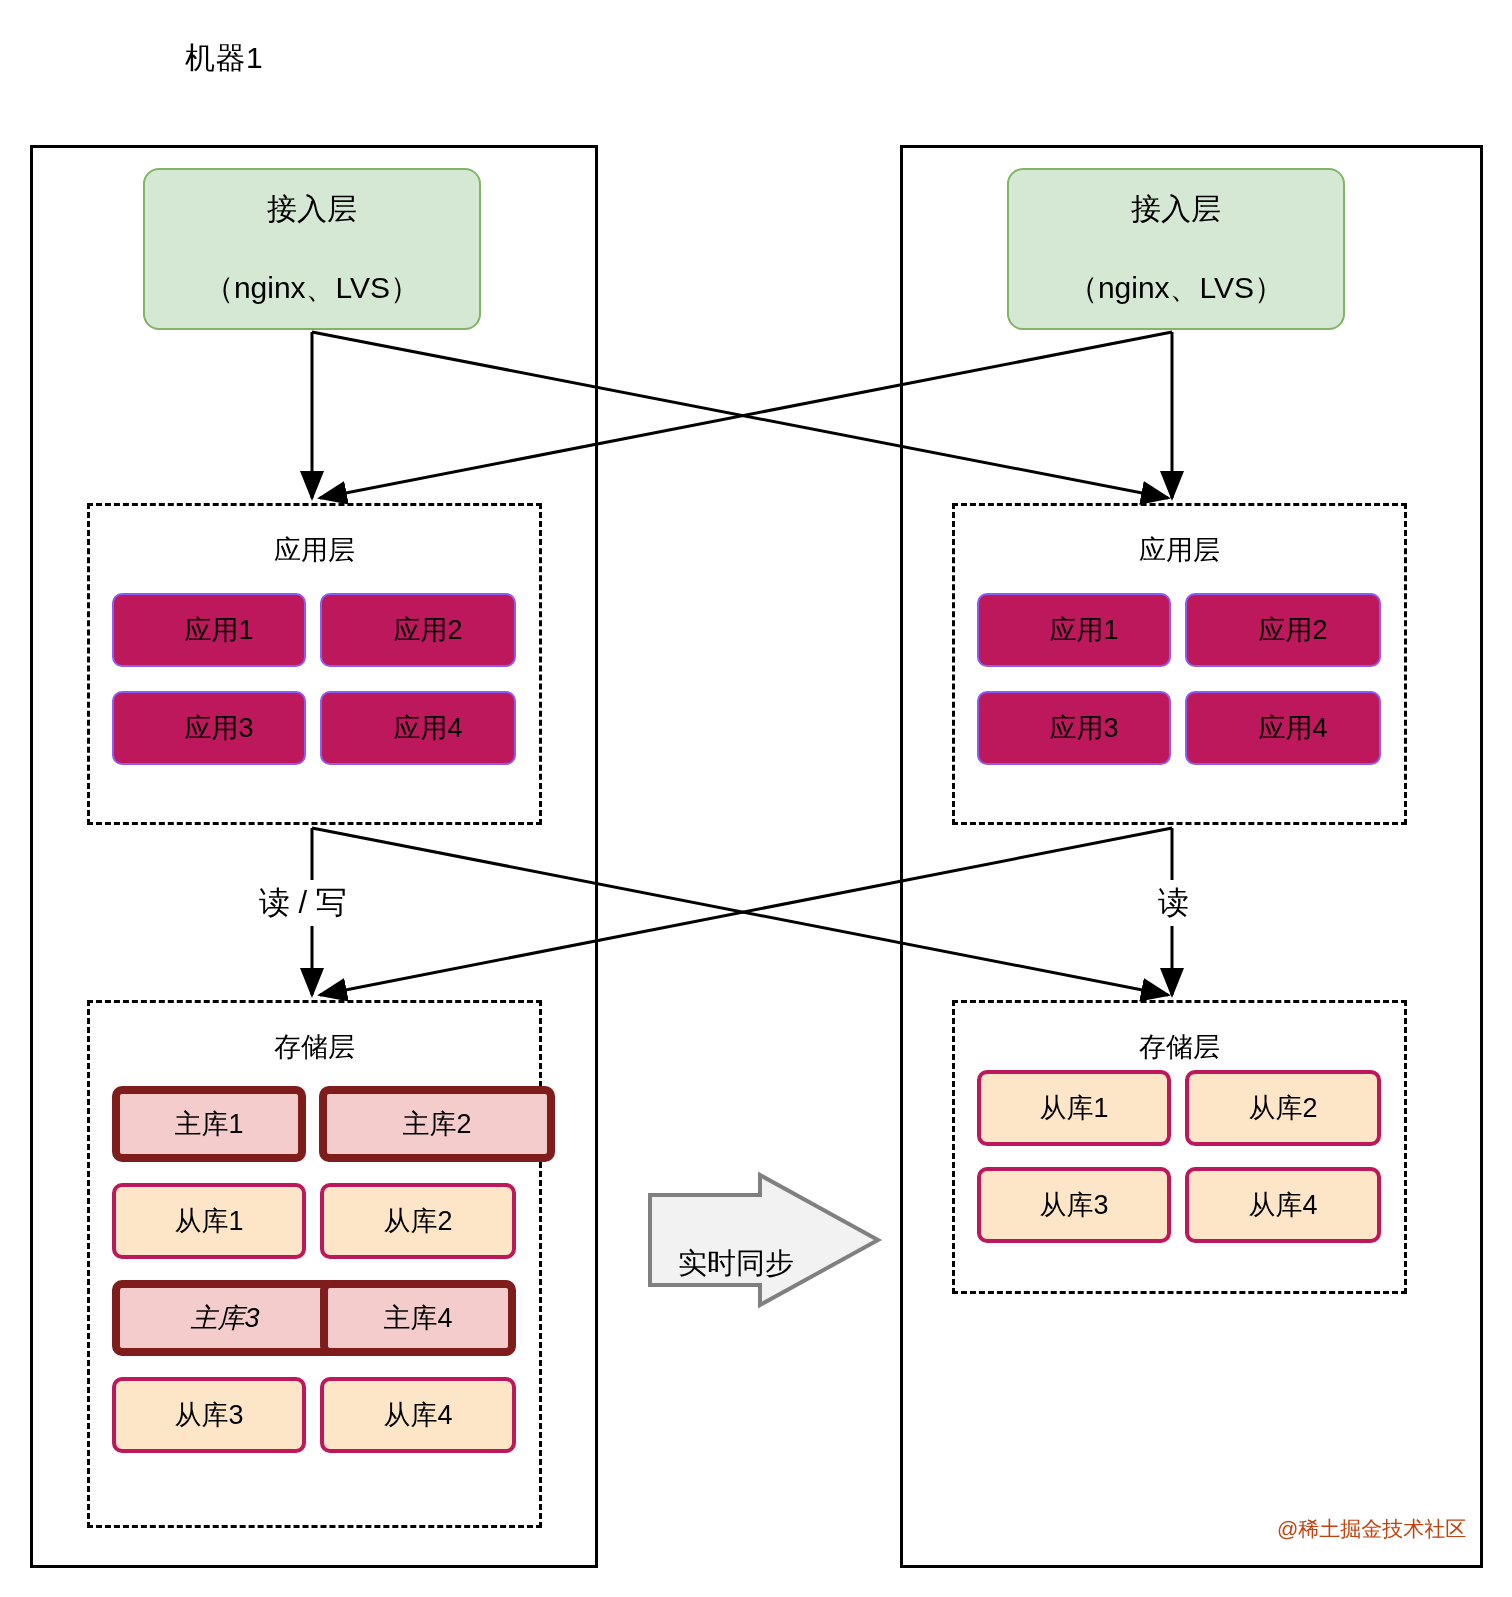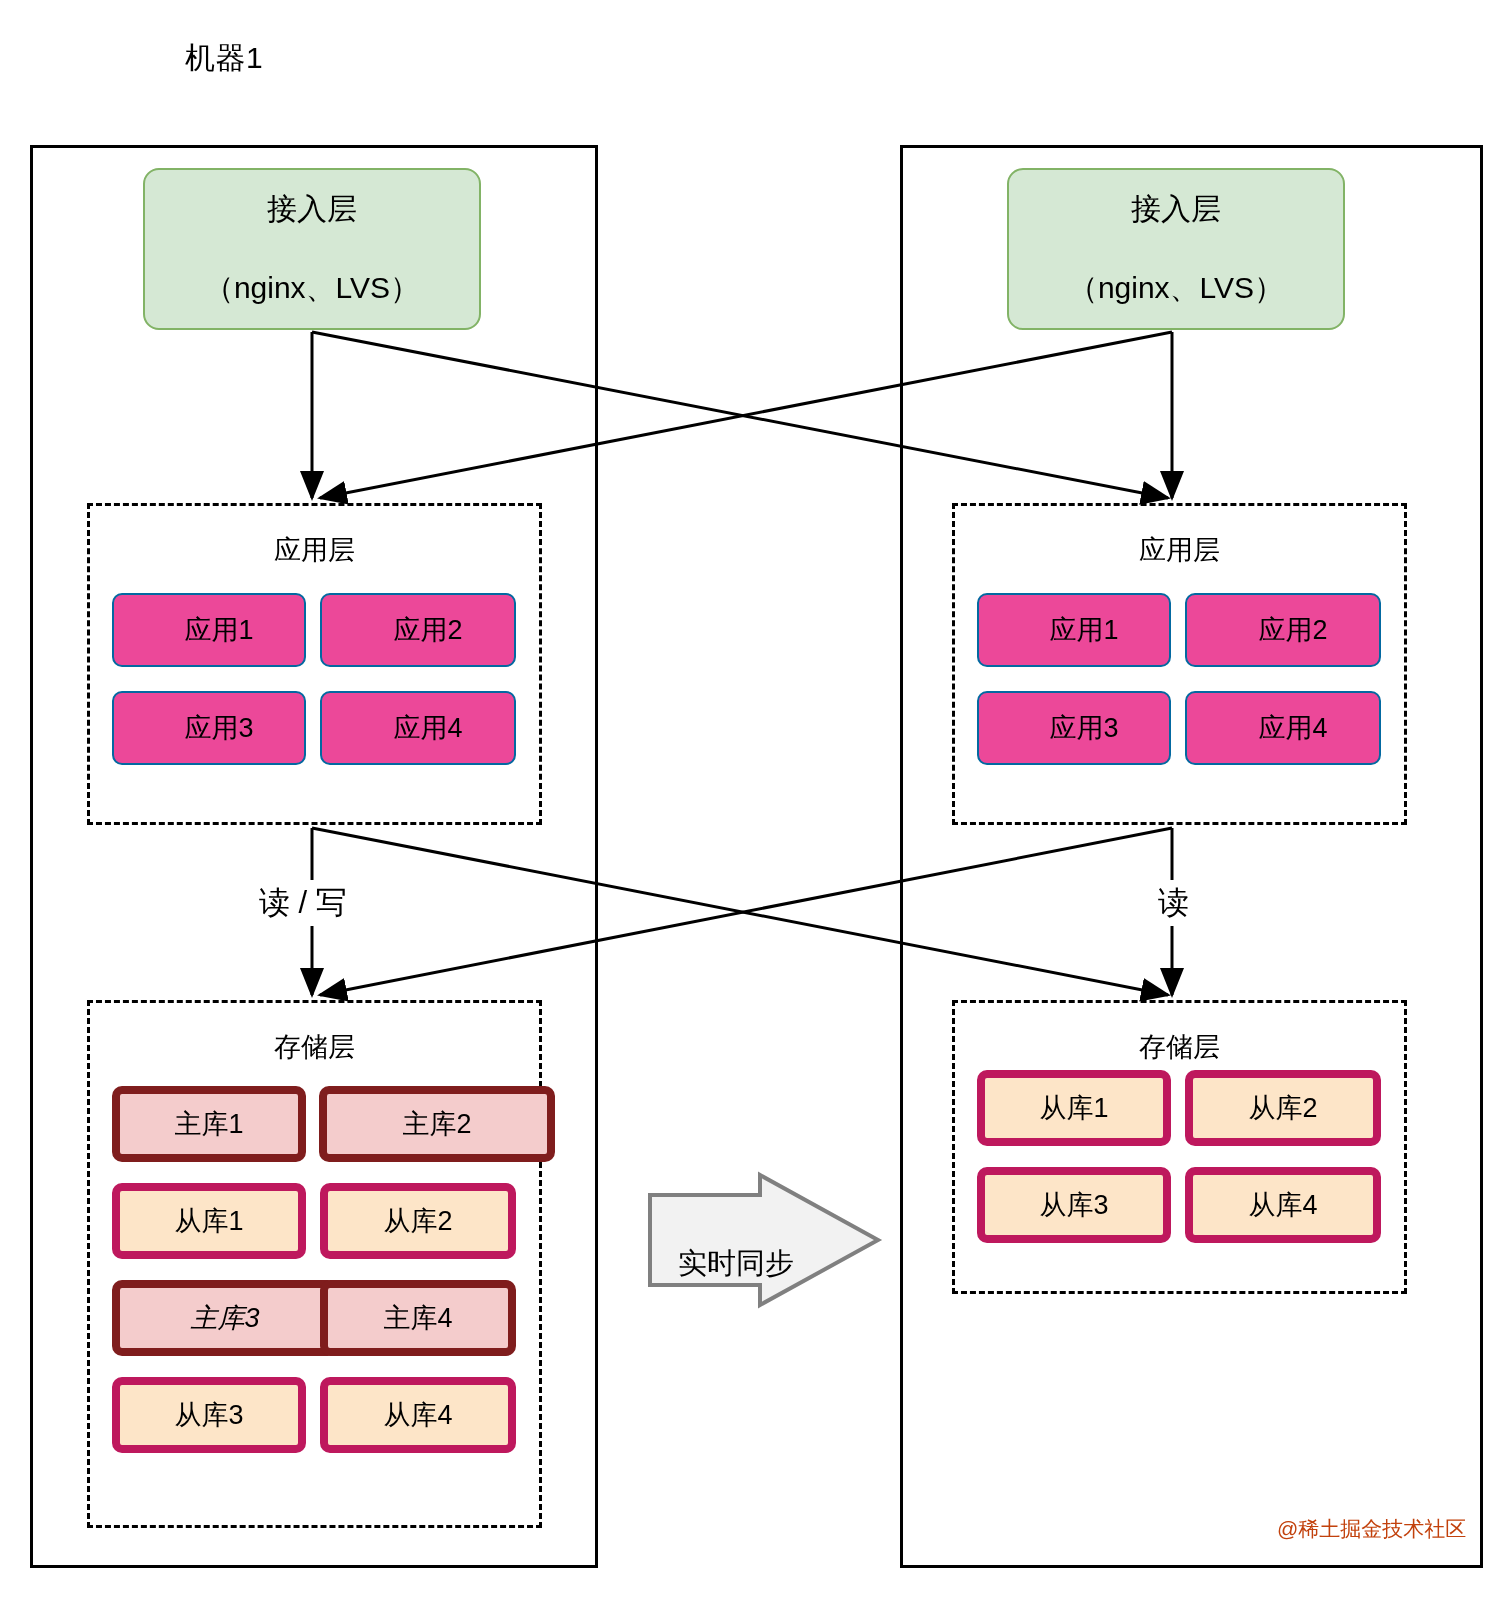--- a/index.html
+++ b/index.html
@@ -72,8 +72,8 @@
     border-radius: 10px;
   }
   .node-app {
-    background: #ec4899;
-    border: 2px solid #0369a1;
+    background: #be185d;
+    border: 2px solid #8b5cf6;
     padding-left: 20px;
   }
   .node-master {

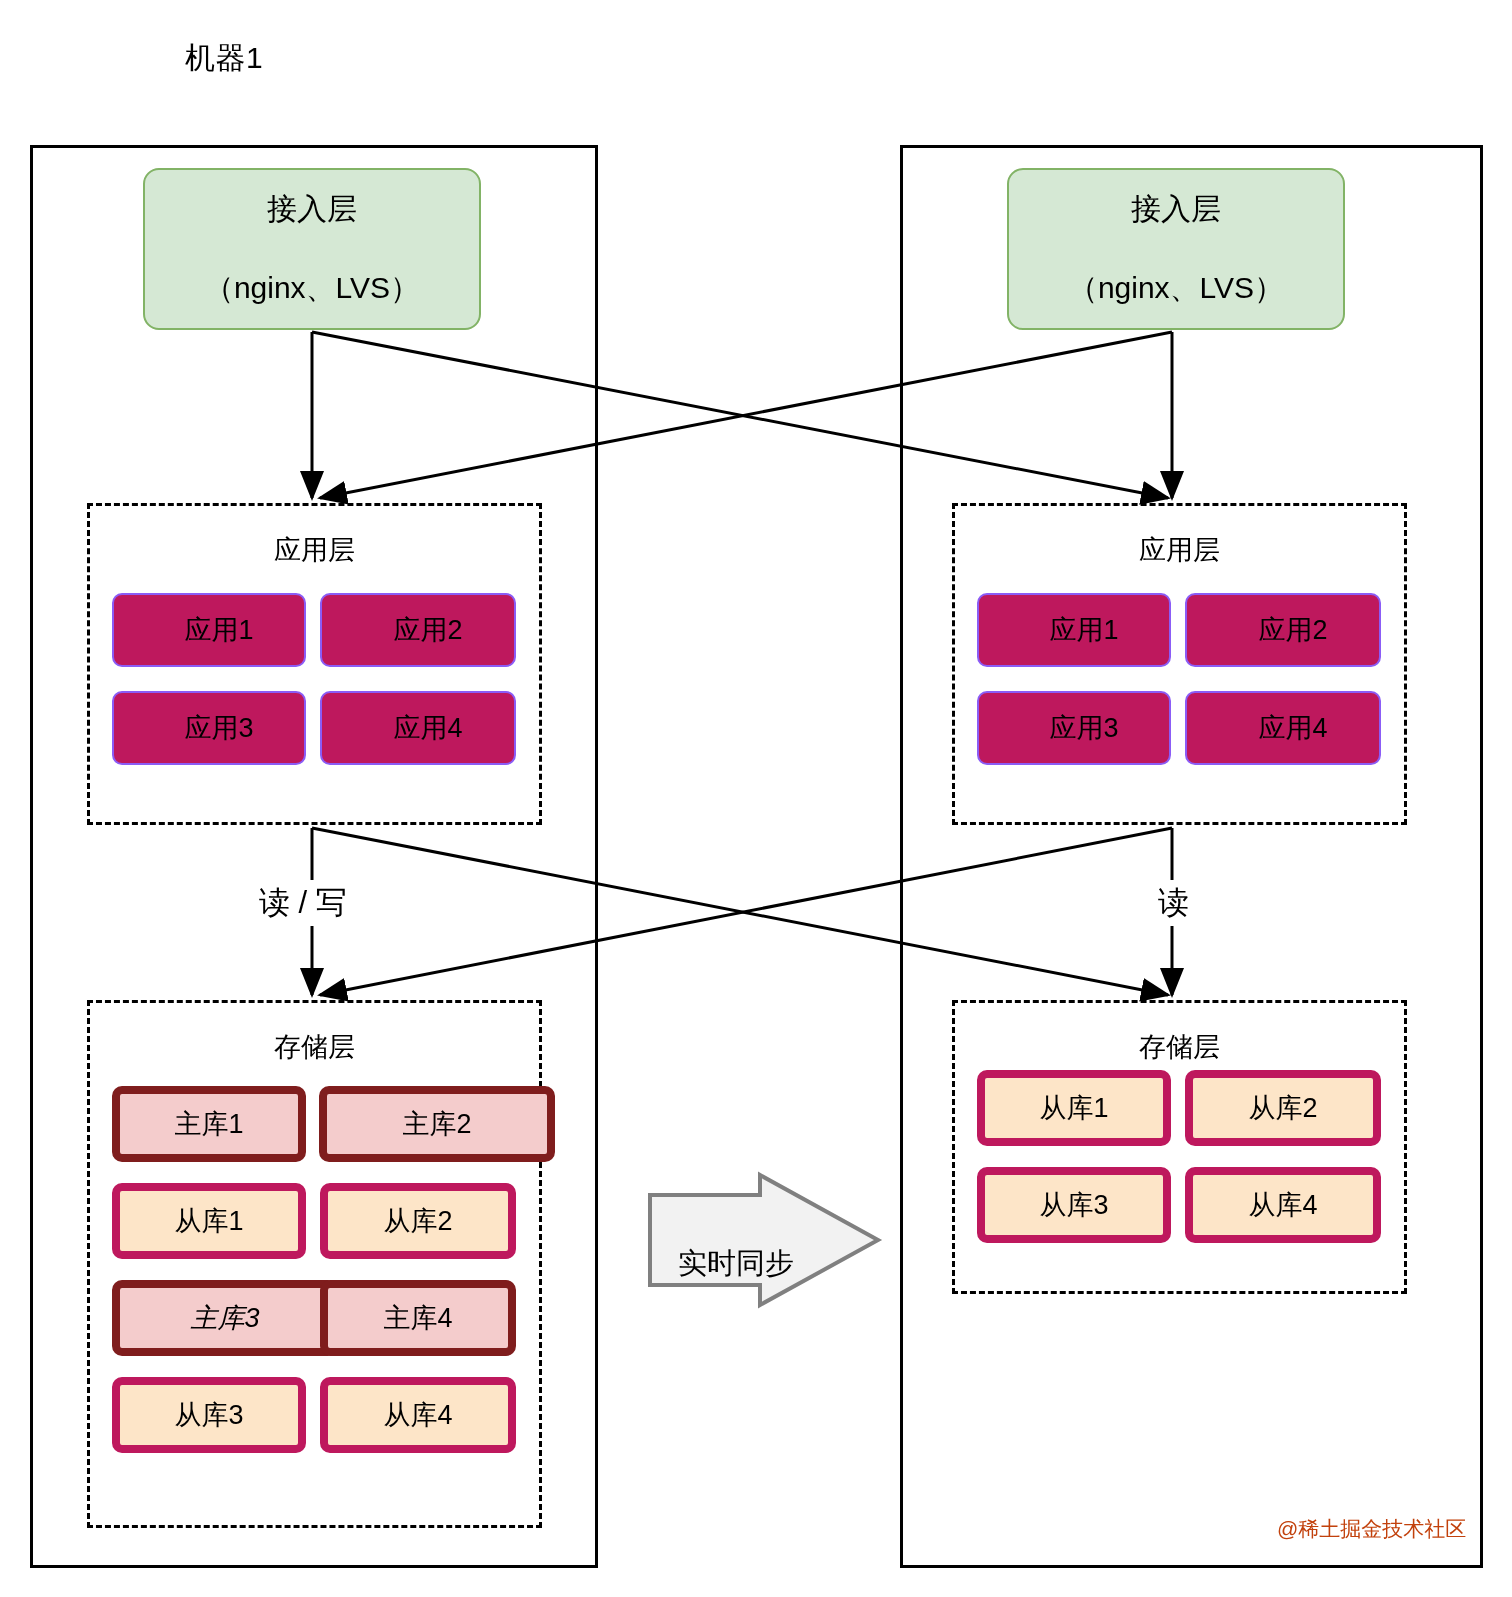--- a/index.html
+++ b/index.html
@@ -82,7 +82,7 @@
   }
   .node-slave {
     background: #fde5c8;
-    border: 8px solid #be185d;
+    border: 4px solid #be185d;
   }
   .edge-label {
     position: absolute;

